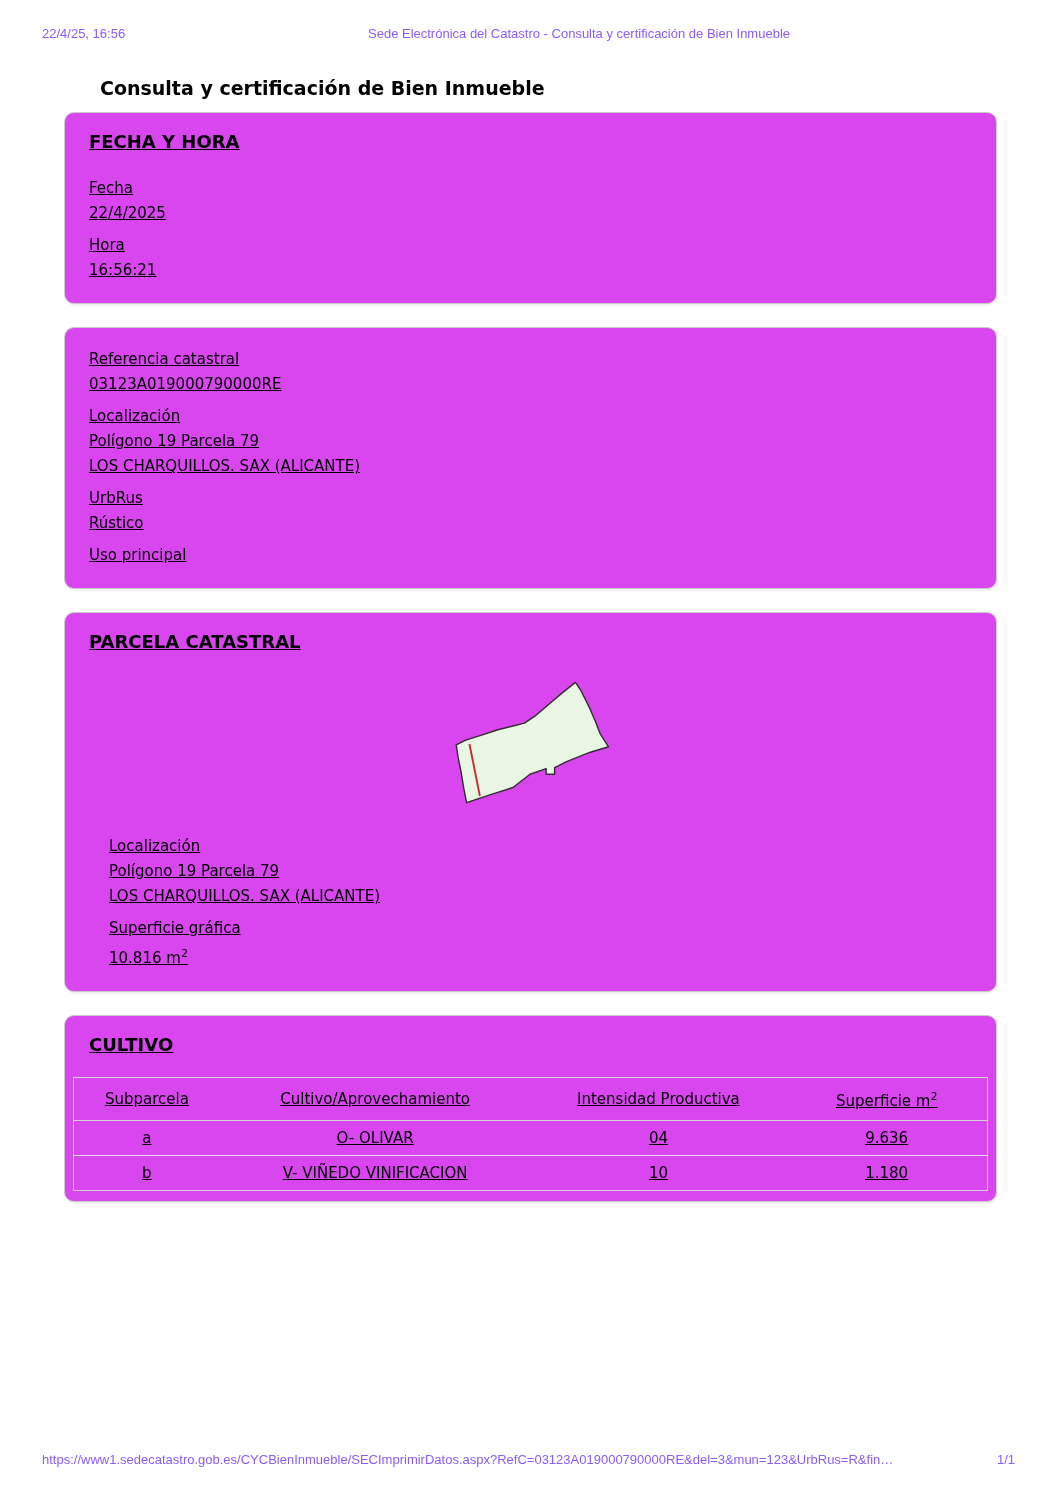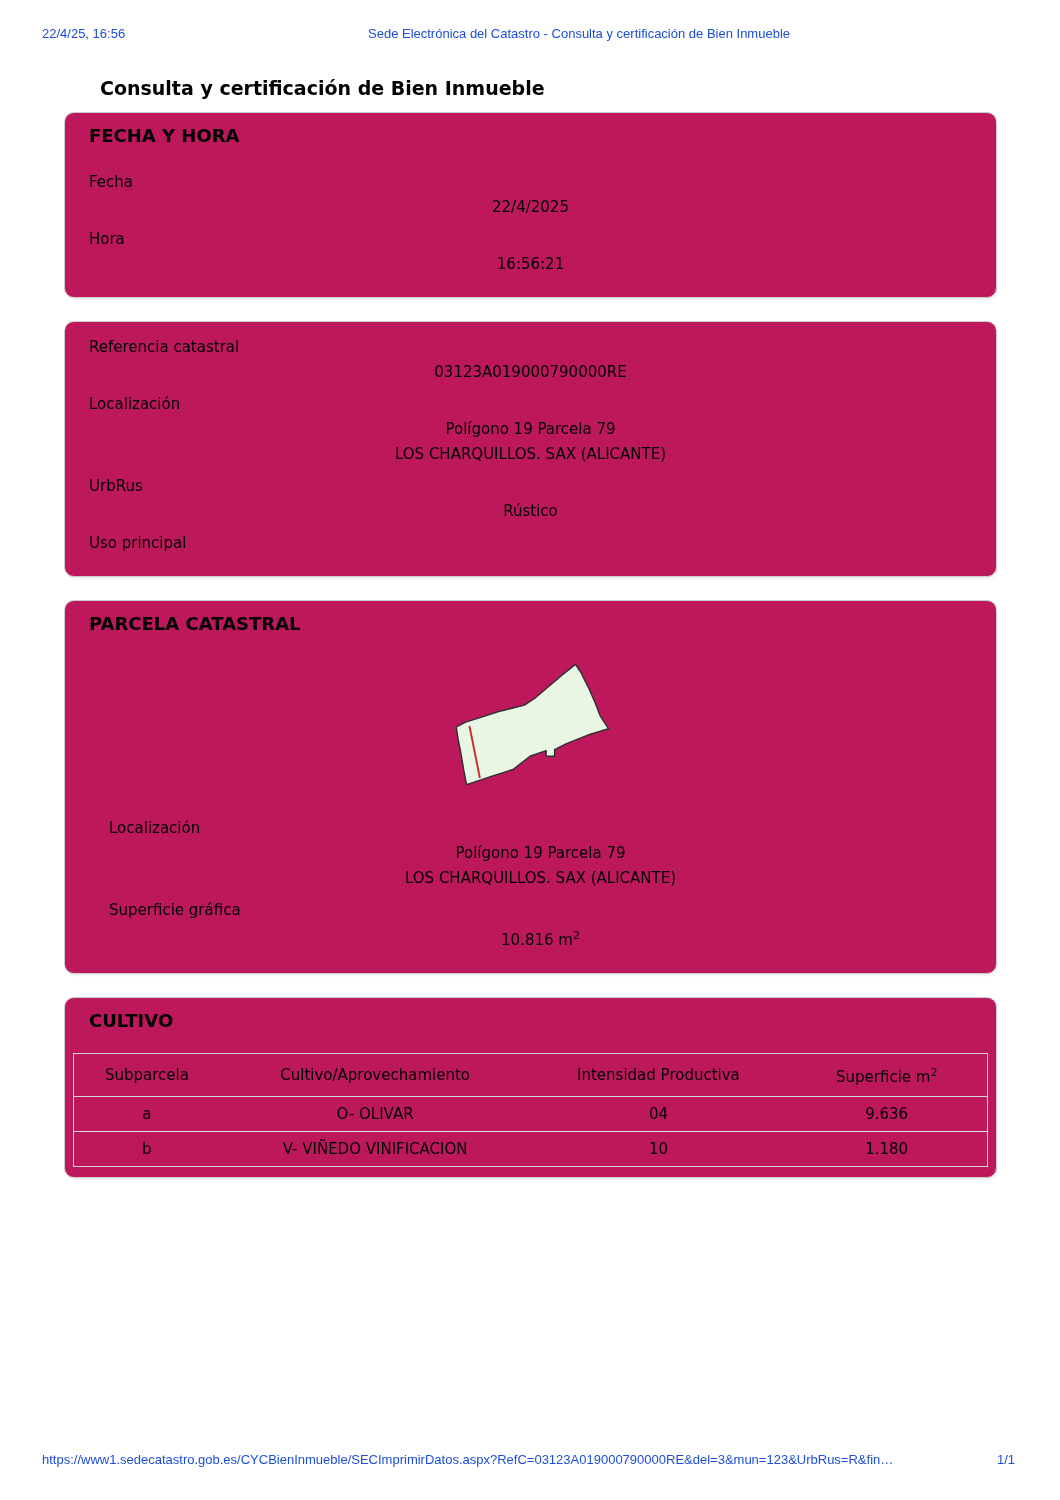--- a/index.html
+++ b/index.html
@@ -19,7 +19,7 @@
     position: absolute;
     font-family: "Liberation Sans", sans-serif;
     font-size: 13px;
-    color: #1d4ed8;
+    color: #8b5cf6;
     white-space: nowrap;
   }
   .ph-datetime { left: 42px; top: 26px; }

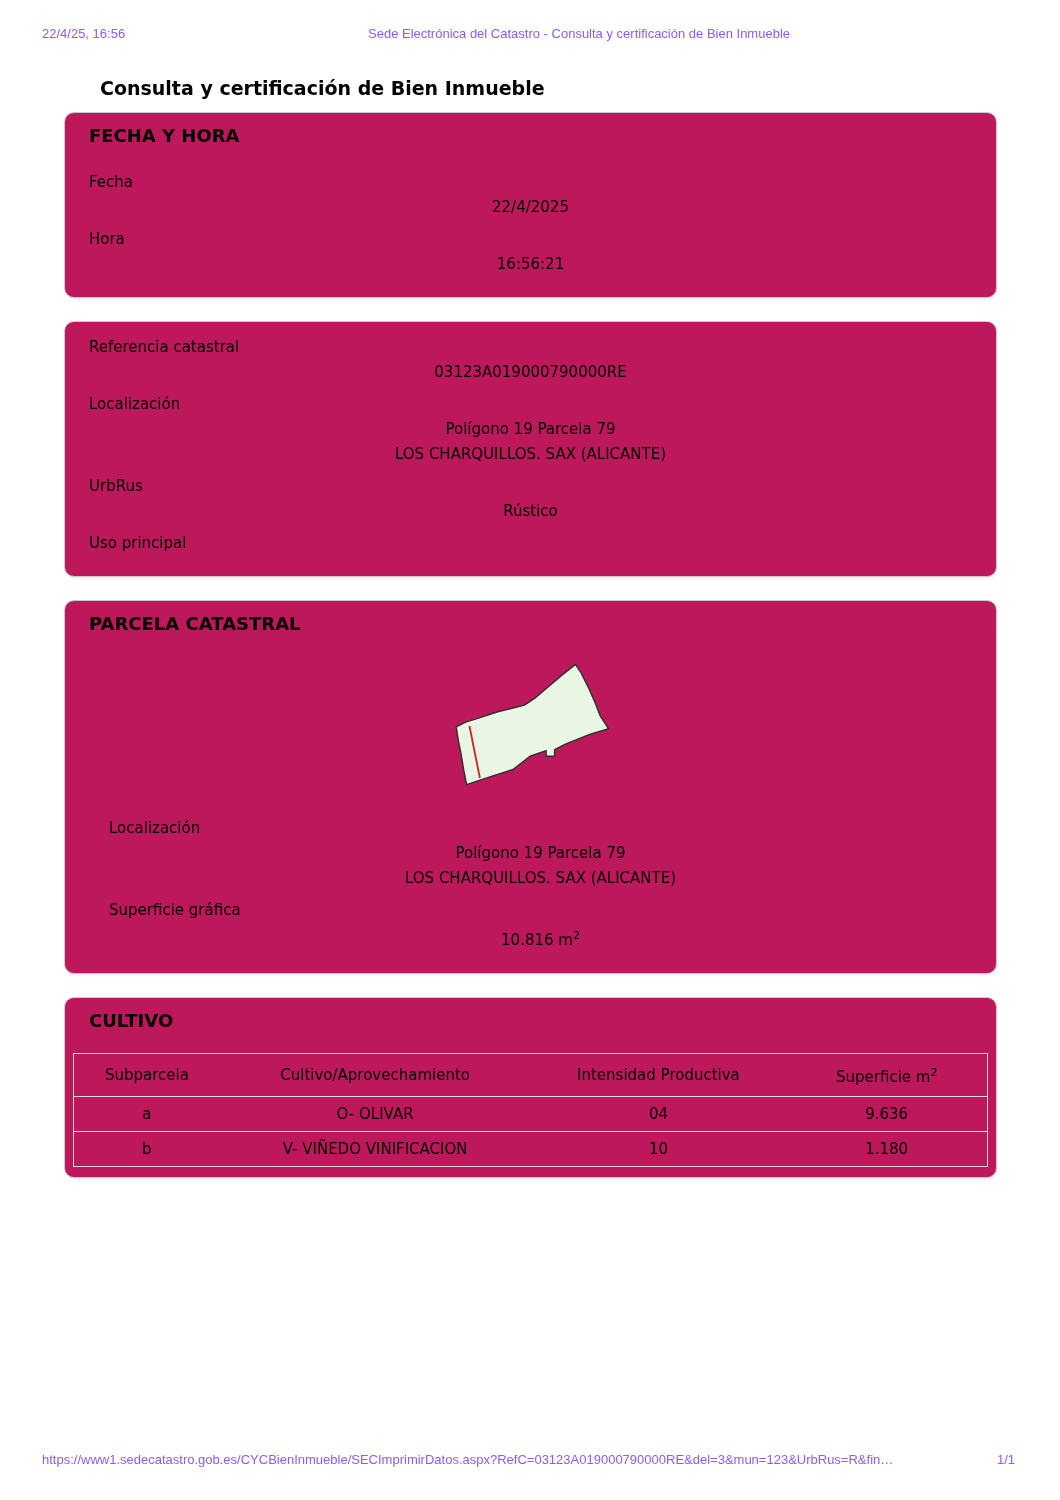--- a/index.html
+++ b/index.html
@@ -39,10 +39,11 @@
   .box {
     border: 1px solid #cccccc;
     border-radius: 10px;
-    padding: 12px 24px 14px 24px;
+    padding: 18px 24px 14px 24px;
     margin-bottom: 23px;
-    background: #be185d;
+    background: #d946ef;
     box-shadow: 1px 2px 2px rgba(0,0,0,0.06);
+    text-decoration: underline;
   }
   .box-title {
     font-size: 18px;

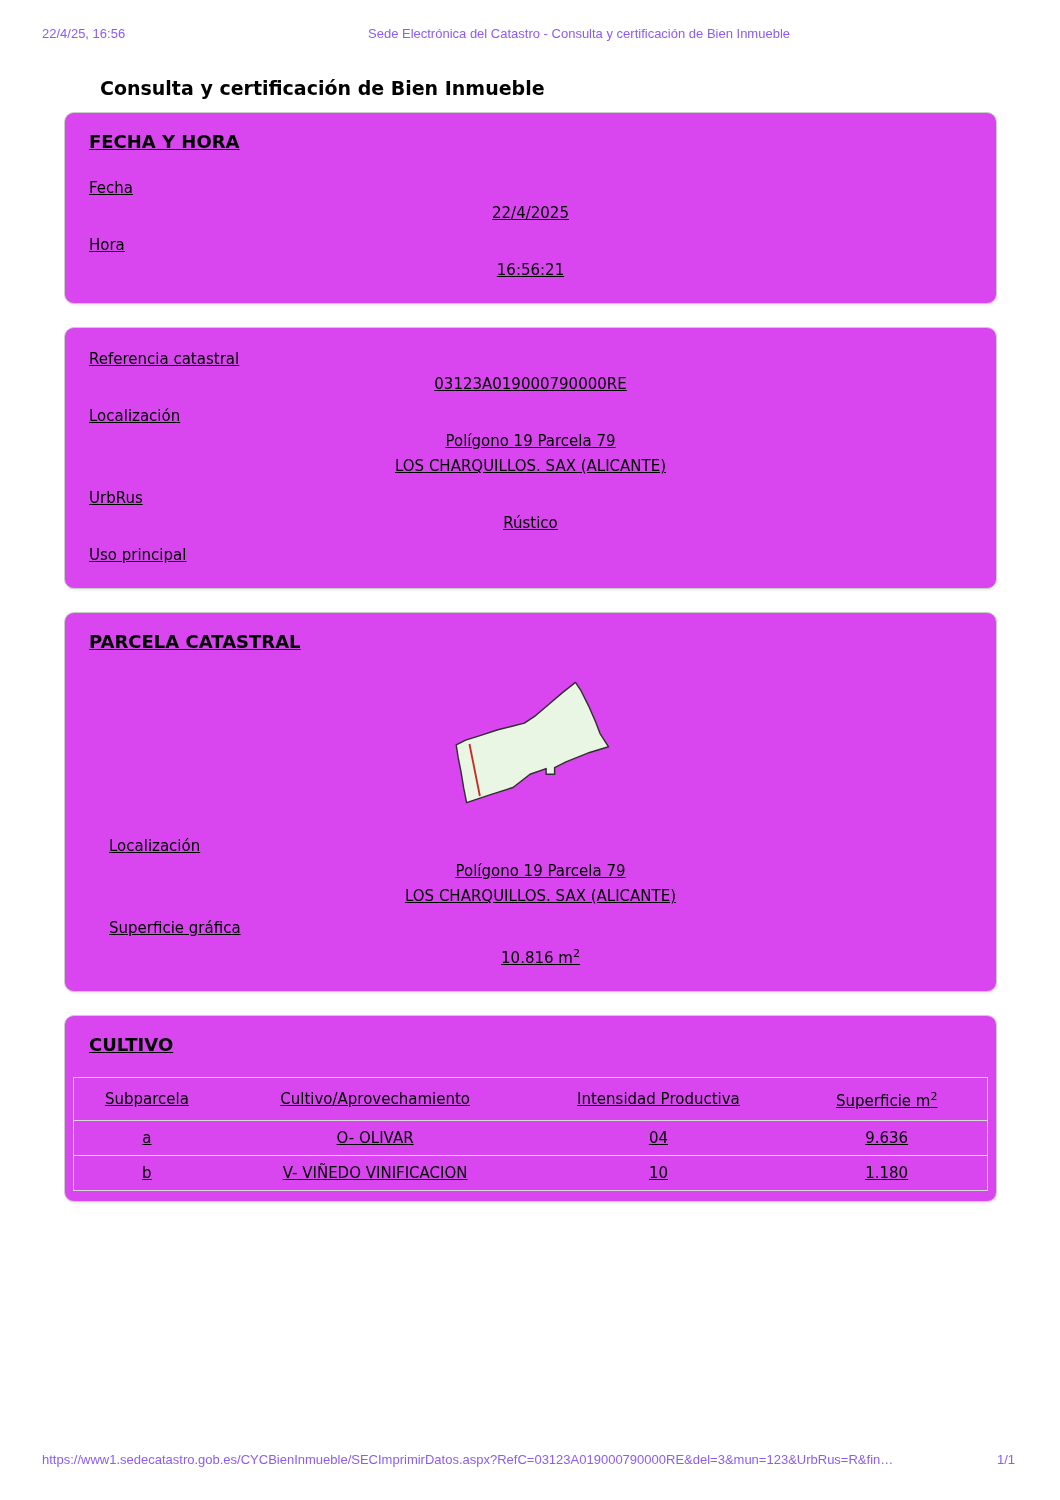--- a/index.html
+++ b/index.html
@@ -54,7 +54,7 @@
 
   .field { margin-bottom: 6px; }
   .field-label { font-size: 15px; line-height: 26px; }
-  .field-value { font-size: 15px; line-height: 25px; text-align: center; }
+  .field-value { font-size: 15px; line-height: 25px; }
   .field sup { font-size: 11px; }
 
   

